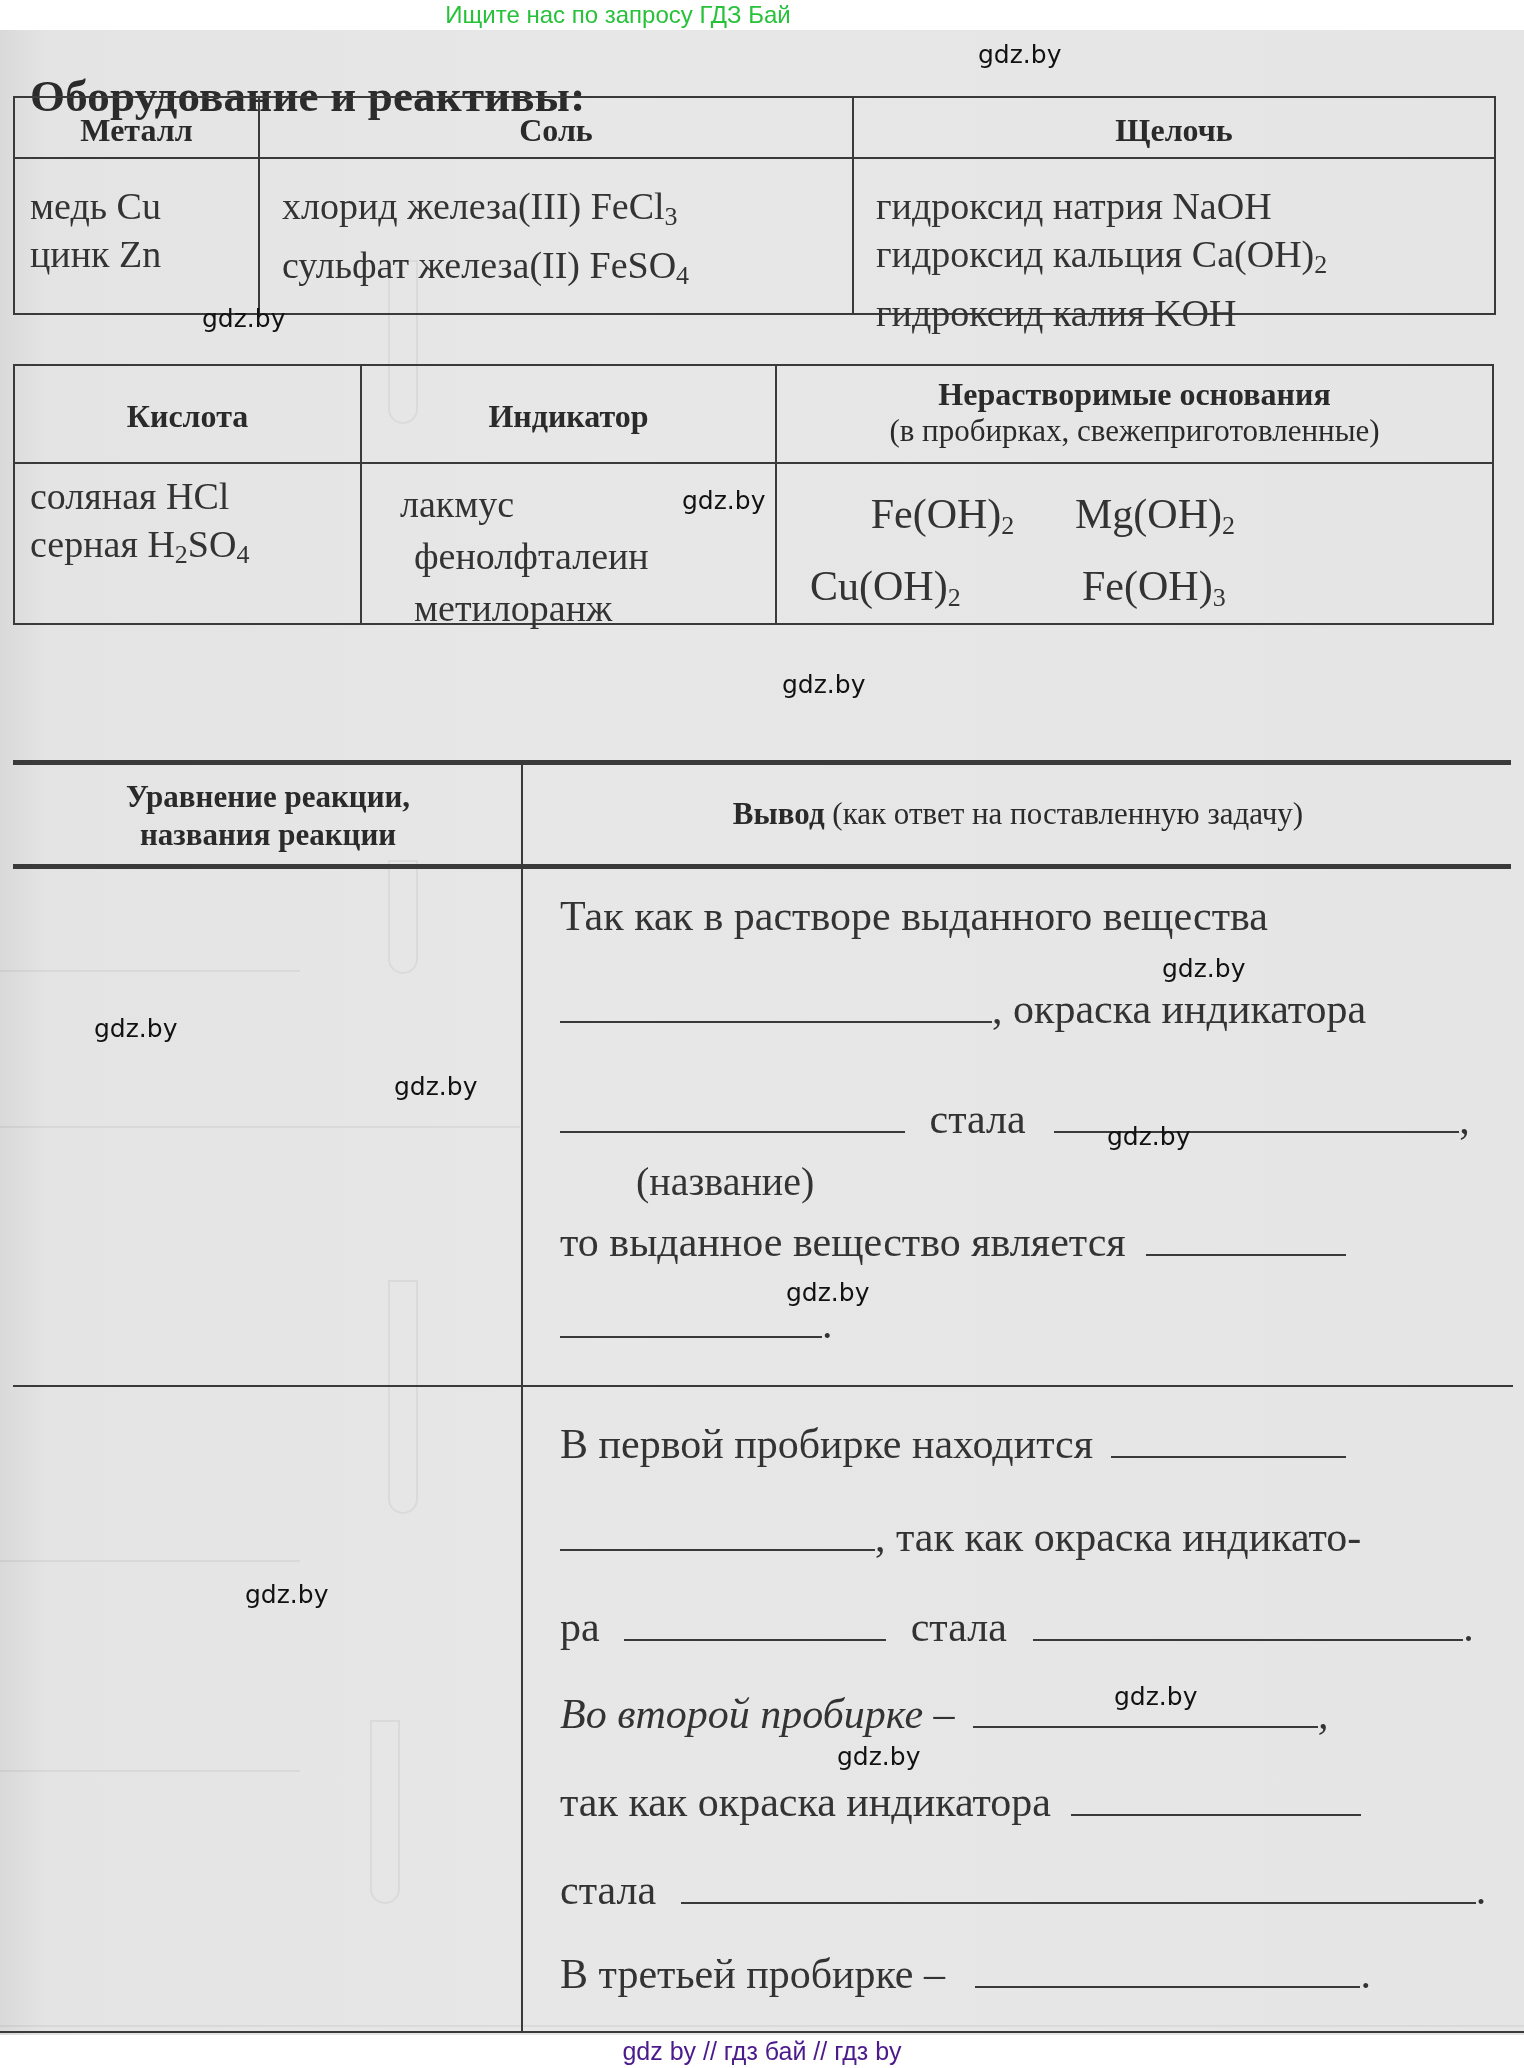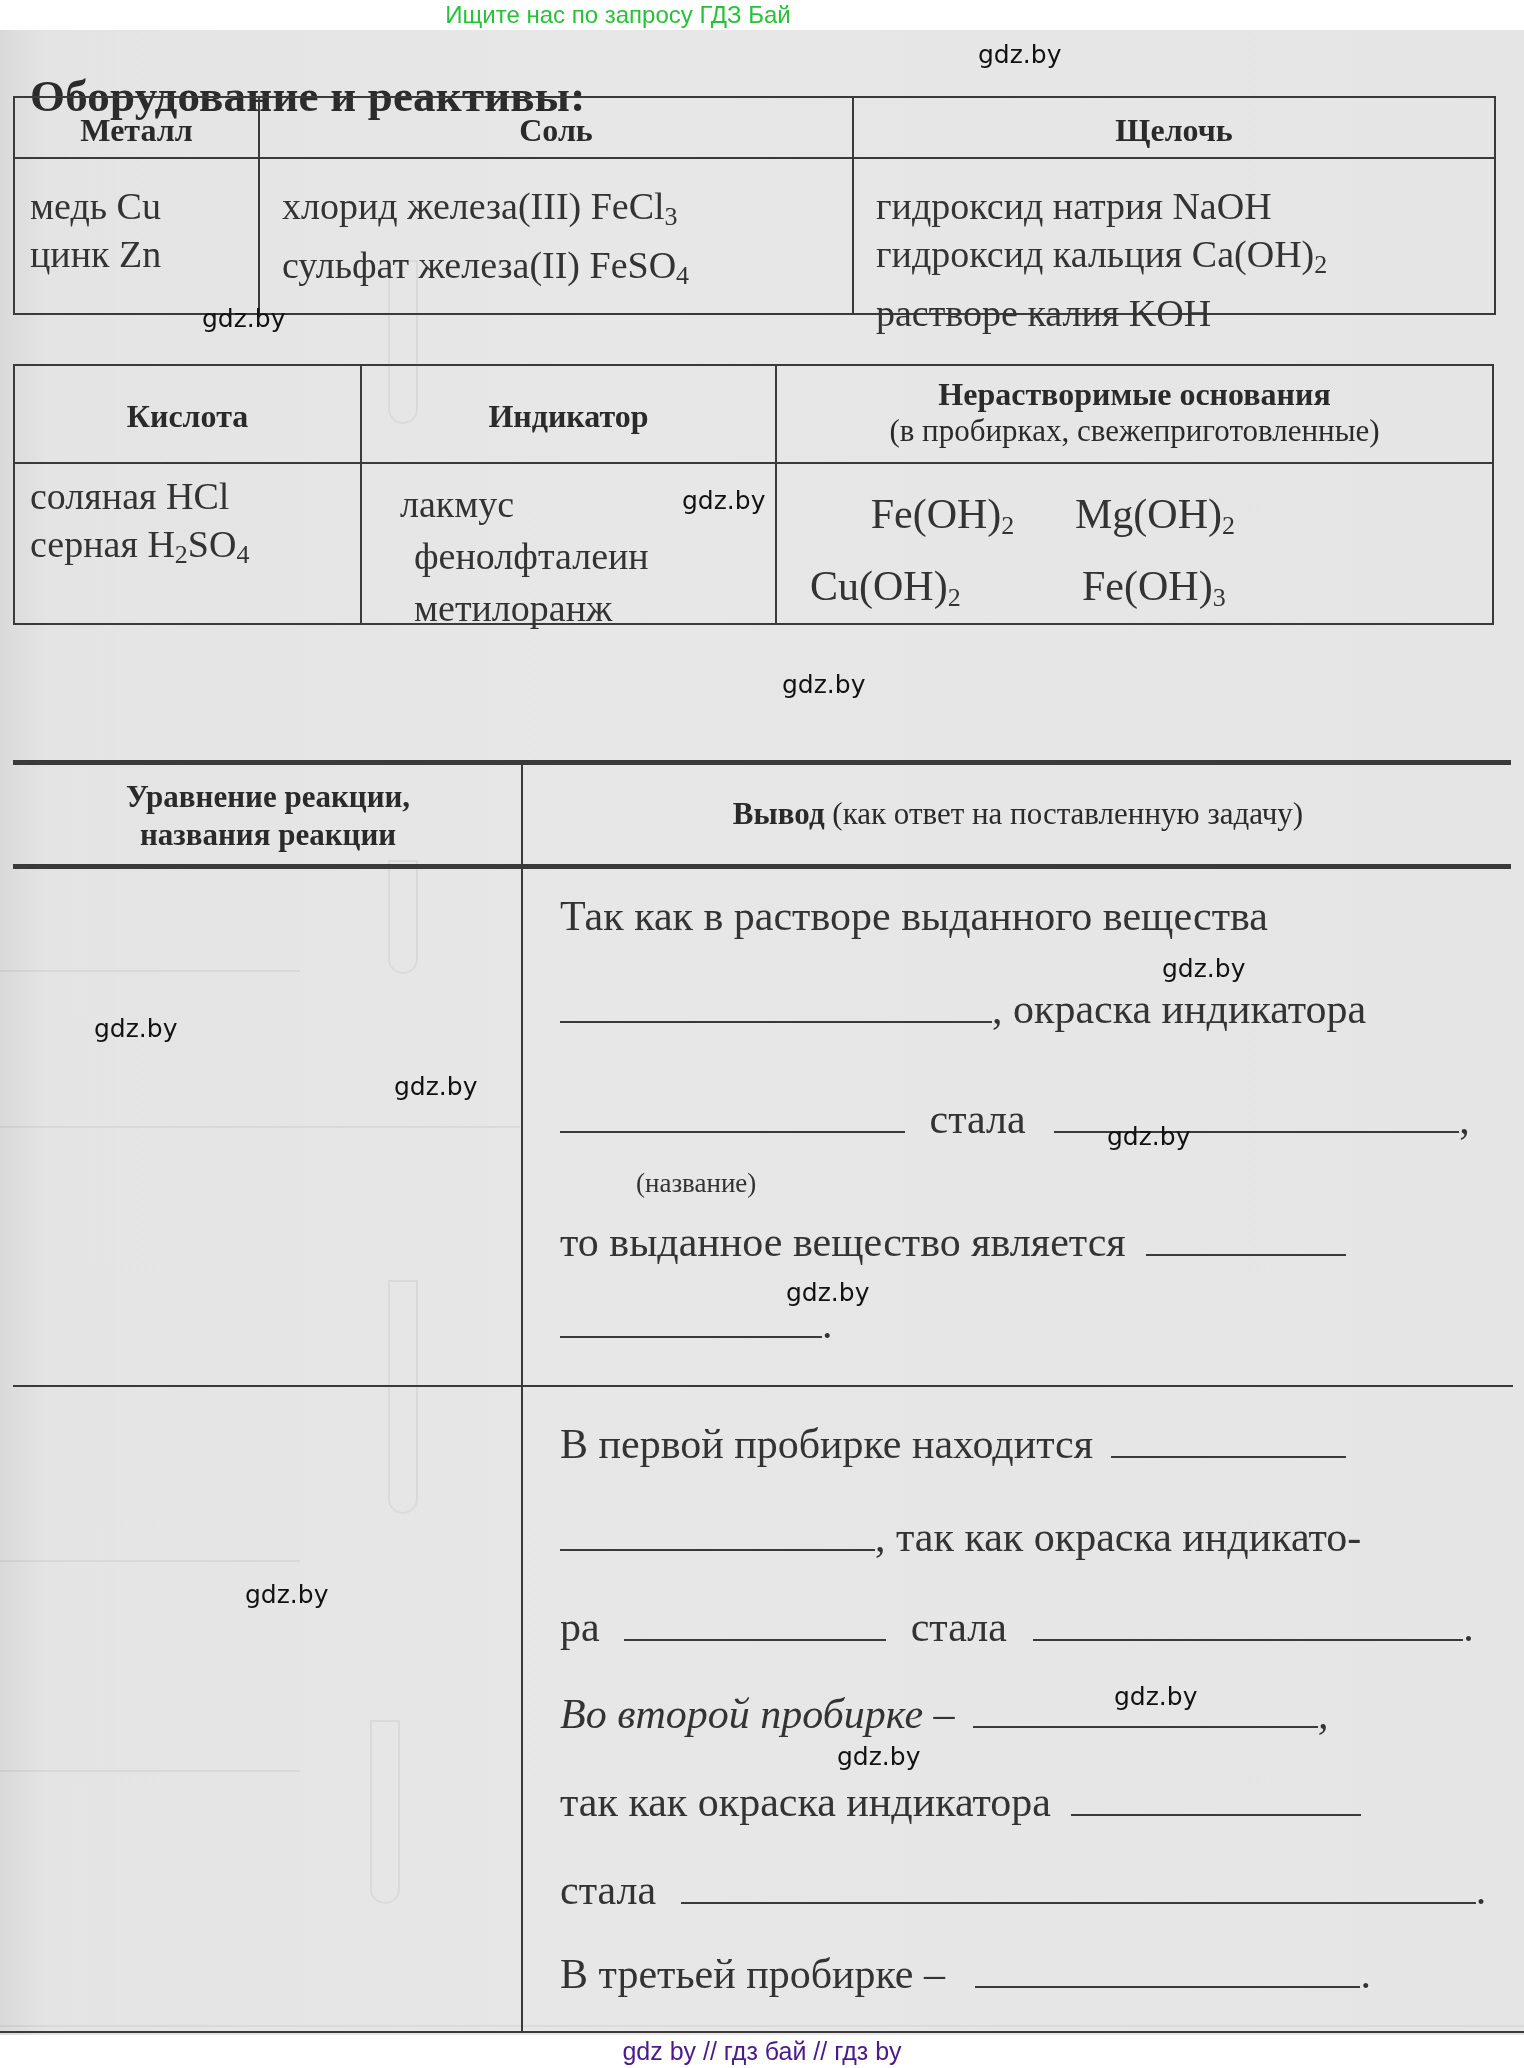--- a/index.html
+++ b/index.html
@@ -75,7 +75,7 @@
   <div class="cell td" style="left:876px; top:170px; width:616px;">
     <div><span>гидроксид натрия NaOH</span></div>
     <div><span>гидроксид кальция Ca(OH)</span><span class="sub">2</span></div>
-    <div><span>растворе калия KOH</span></div>
+    <div><span>гидроксид калия KOH</span></div>
   </div>
 </div>
 

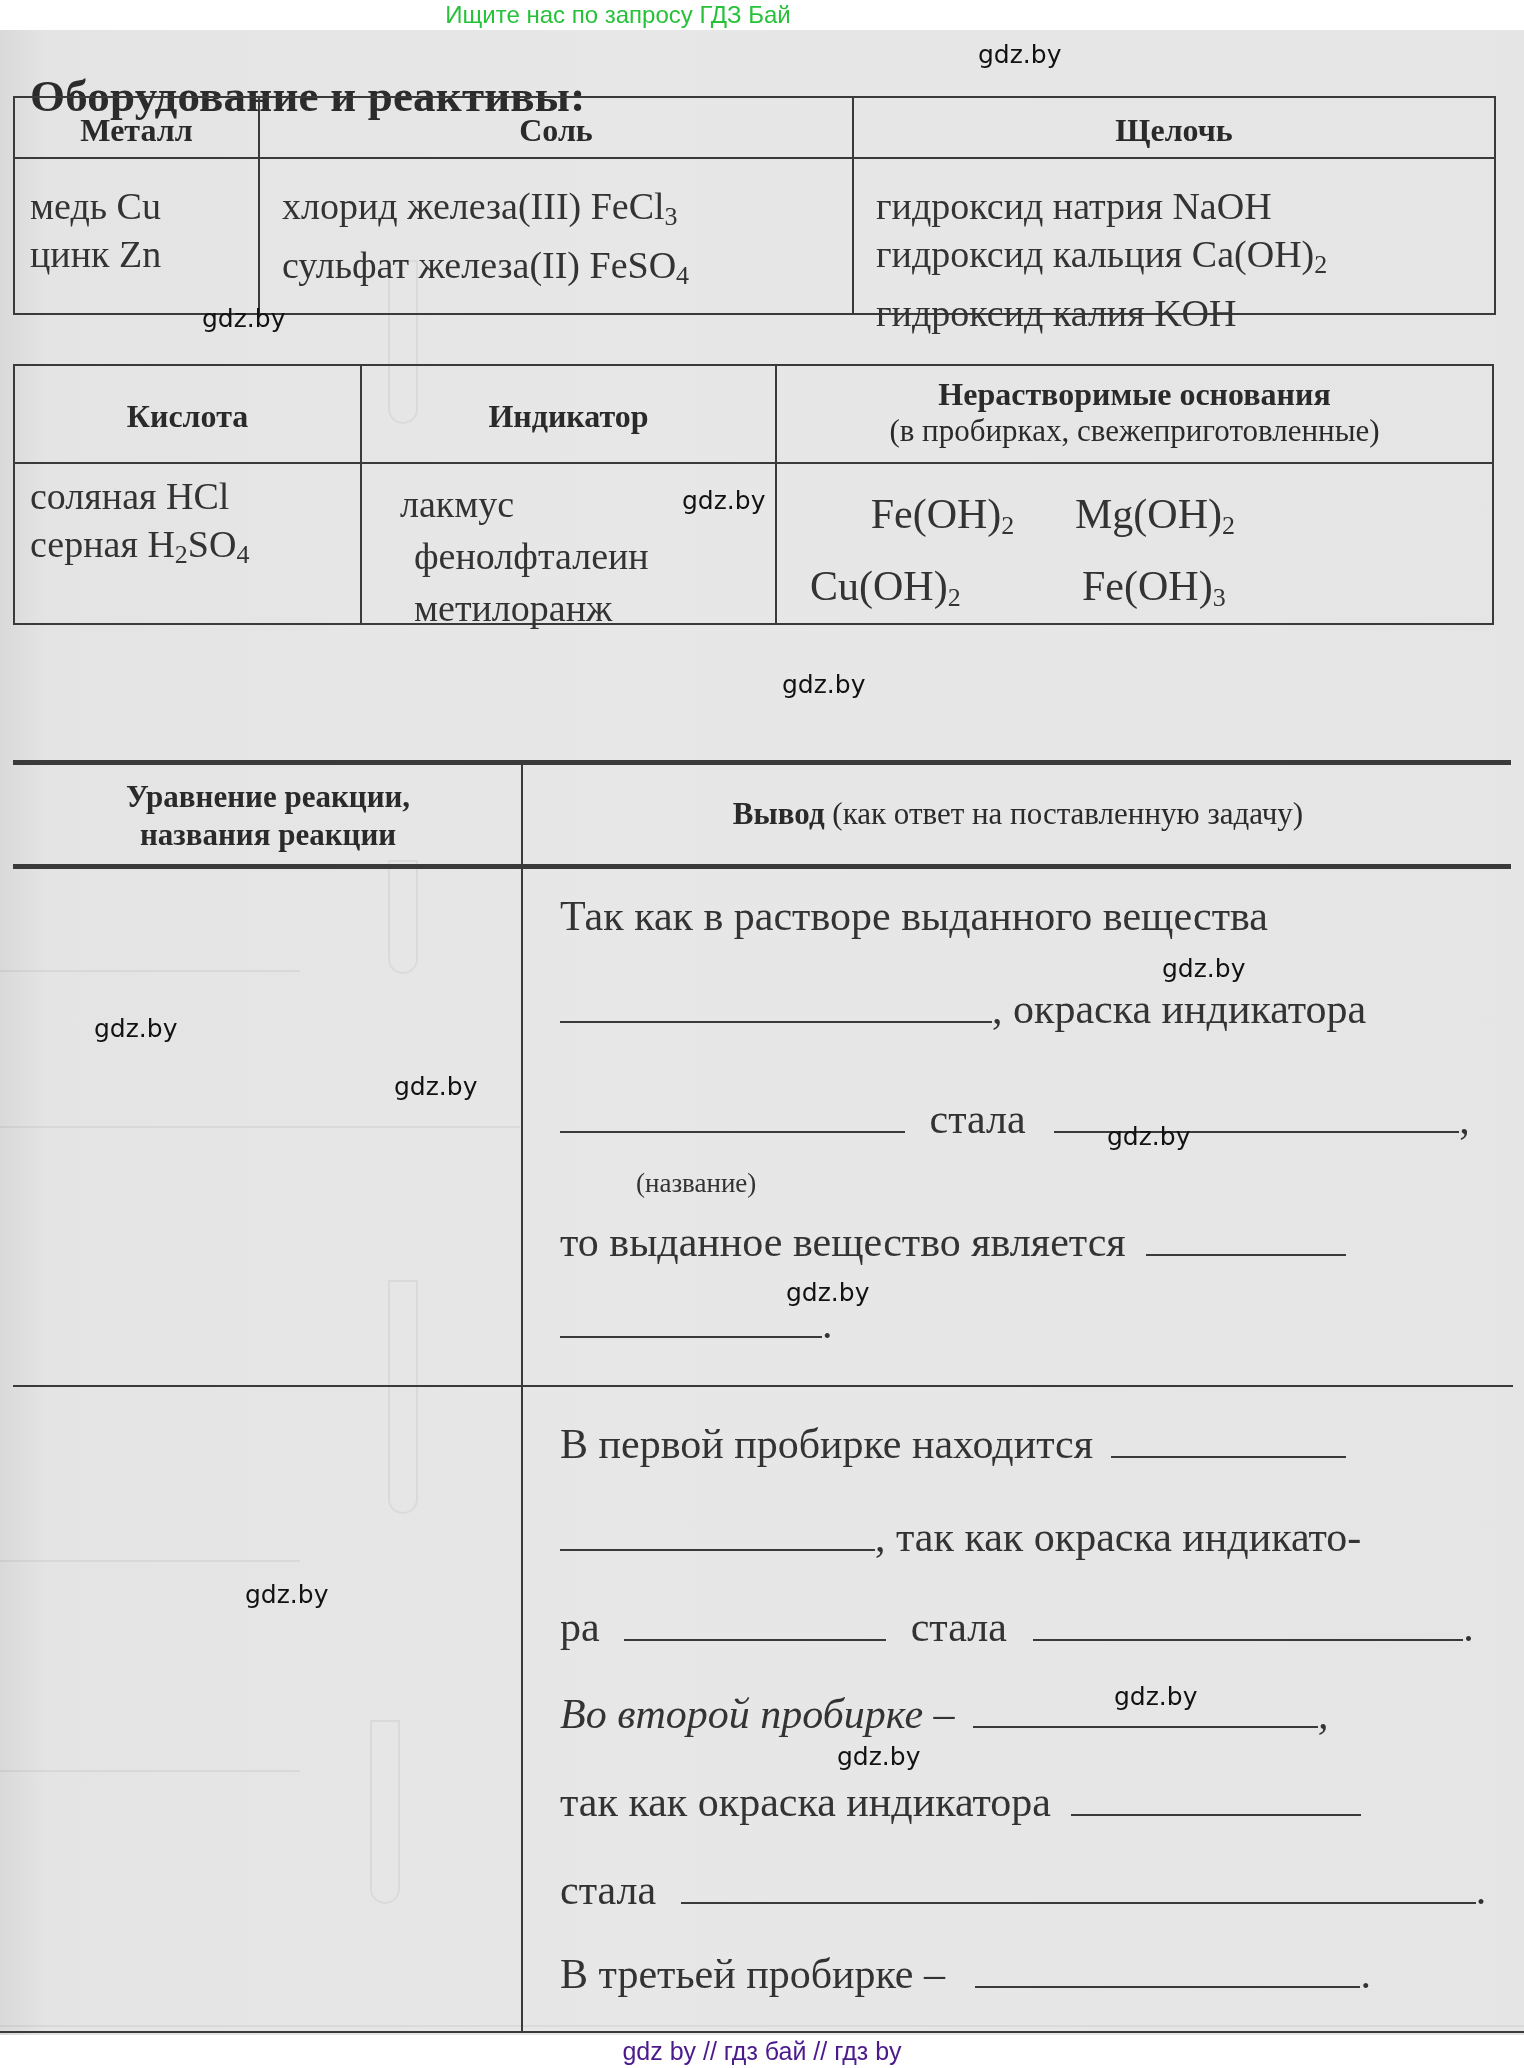--- a/index.html
+++ b/index.html
@@ -29,7 +29,7 @@
 
   .conc { font-size:42px; color:#333; }
   .blank { display:inline-block; border-bottom:2px solid #3a3a3a; height:0; vertical-align:baseline; }
-  .small { font-size:27px; color:#333;margin-top:10px; }
+  .small { font-size:40px; color:#333; }
 </style>
 </head>
 <body>

